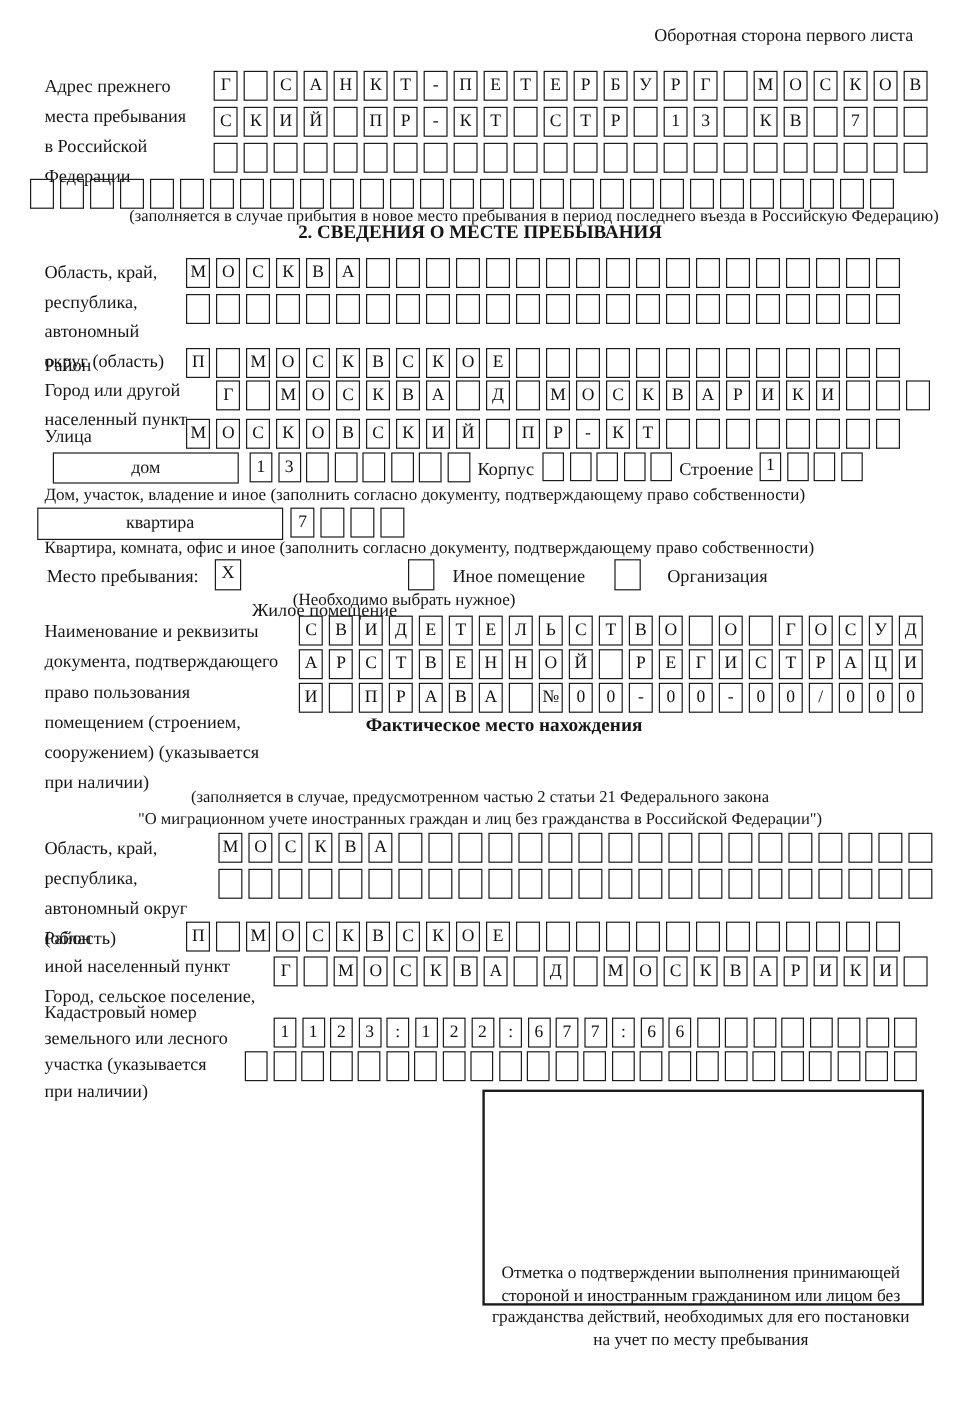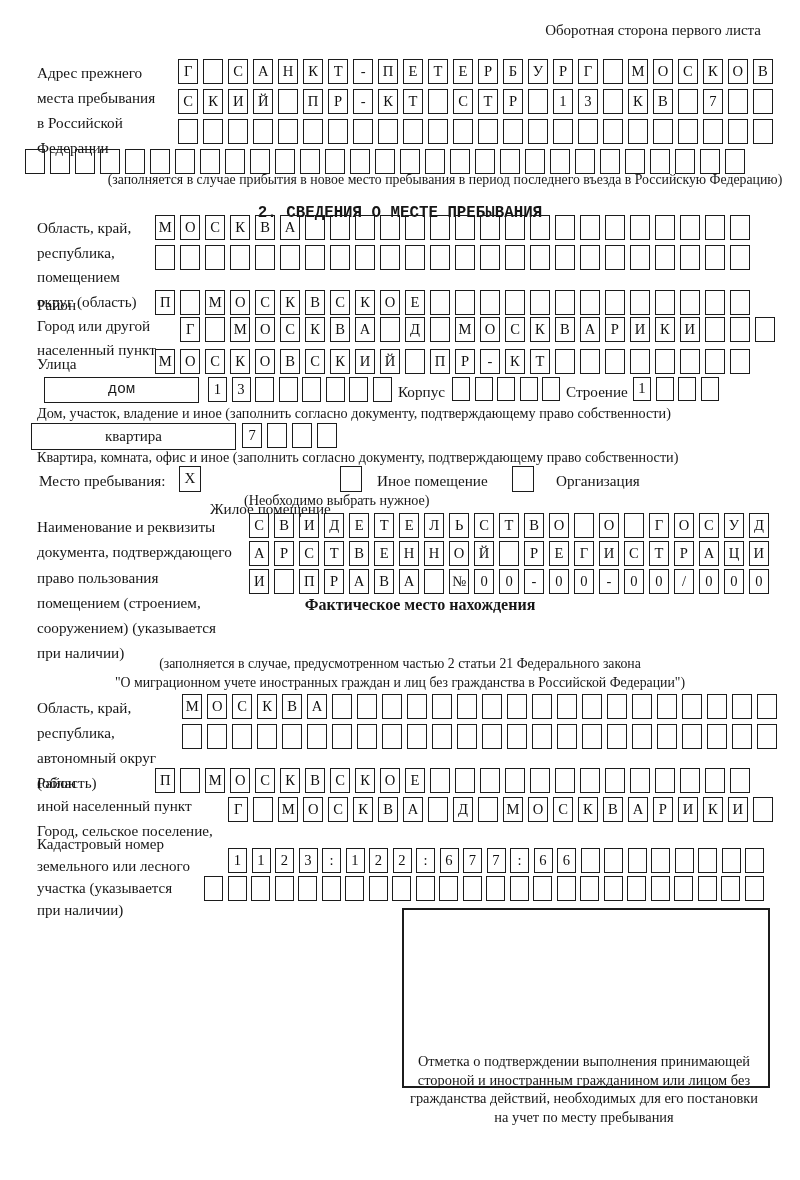--- a/index.html
+++ b/index.html
@@ -33,7 +33,7 @@
   .r-a1{top:59px;left:178px;} .r-a2{top:89px;left:178px;} .r-a3{top:119px;left:178px;}
   .r-a4{top:149px;left:25px;}
   .cap-prev{top:172px;padding-left:45px;}
-  .ttl-2{top:204px;font-family:Liberation Mono, monospace;}
+  .ttl-2{top:185px;}
   .lbl-obl2{top:216px;left:37px;line-height:24.5px;}
   .r-o1{top:215px;left:155px;} .r-o2{top:245px;left:155px;}
   .lbl-ray2{top:292px;left:37px;}

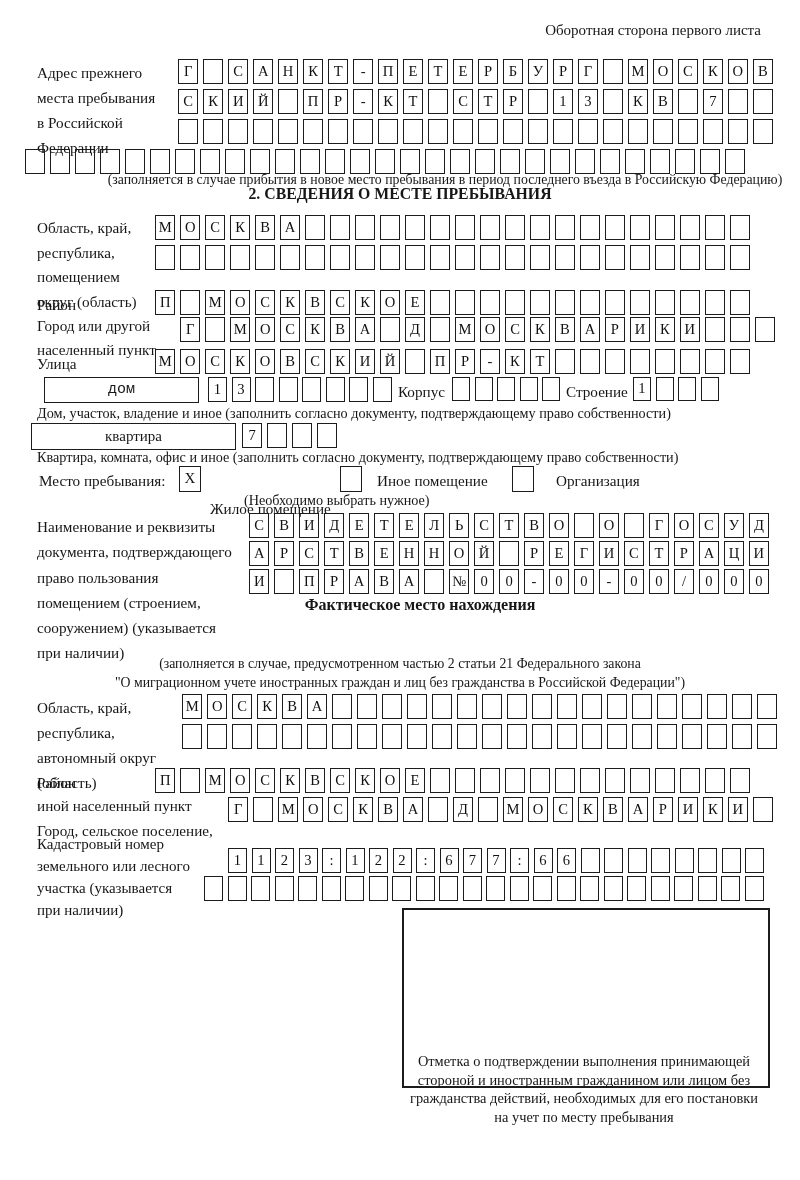--- a/index.html
+++ b/index.html
@@ -204,7 +204,7 @@
   <div class="abs lbl lbl-obl2">
     <div>Область, край,</div>
     <div>республика,</div>
-    <div>помещением</div>
+    <div>автономный</div>
     <div>округ (область)</div>
   </div>
   <div class="abs grid r-o1">

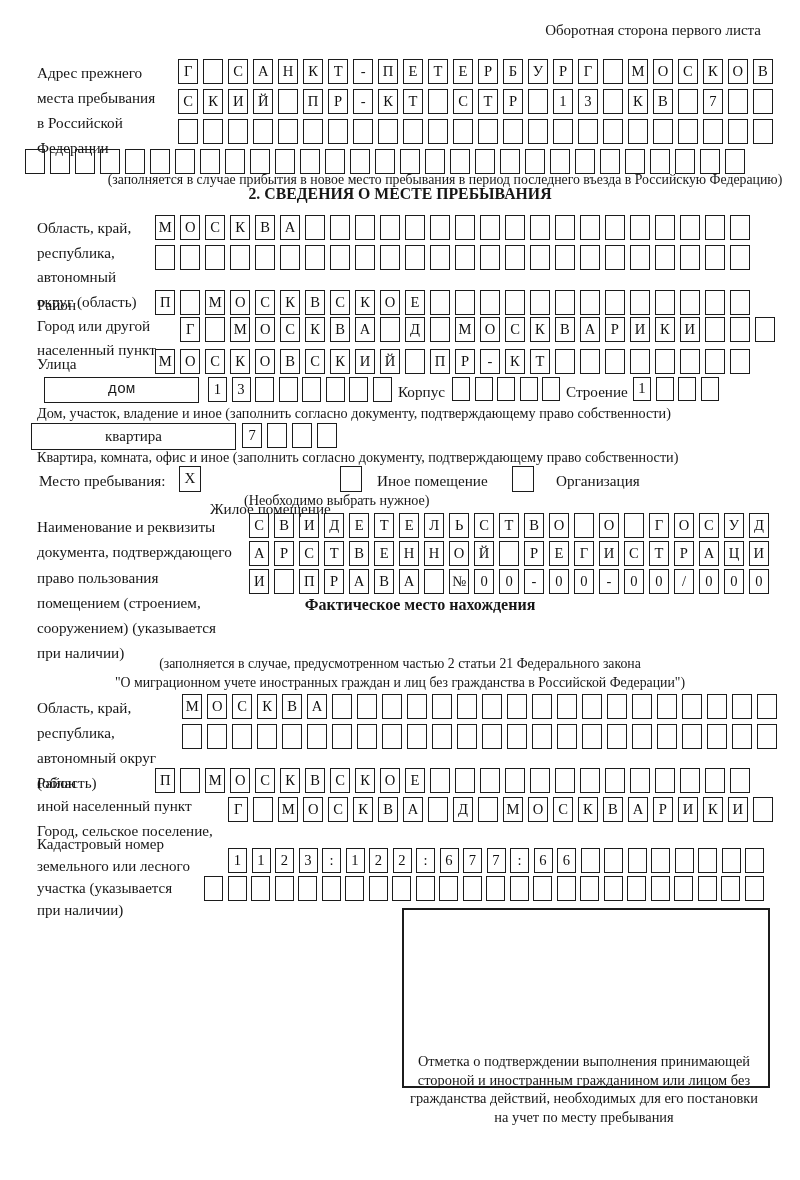--- a/index.html
+++ b/index.html
@@ -42,7 +42,7 @@
   .r-gor2{top:317px;left:180px;}
   .lbl-ul2{top:351px;left:37px;}
   .r-ul2{top:349px;left:155px;}
-  .fbox-dom{top:377px;left:44px;width:155px;height:26px;font-family:Liberation Mono, monospace;}
+  .fbox-dom{top:377px;left:44px;width:155px;height:26px;}
   .r-dom{top:377px;left:208px;}
   .lbl-korpus{top:379px;left:398px;text-align:center;}
   .r-korpus{top:377px;left:452px;}

